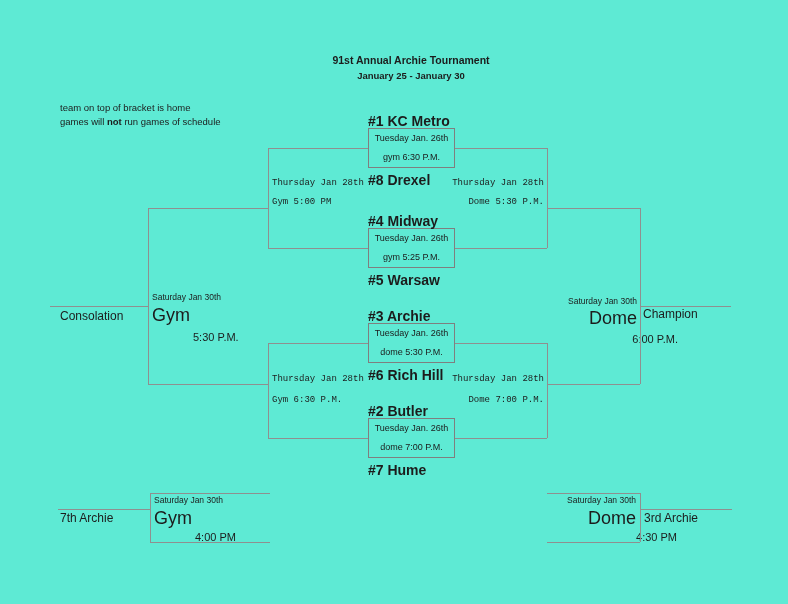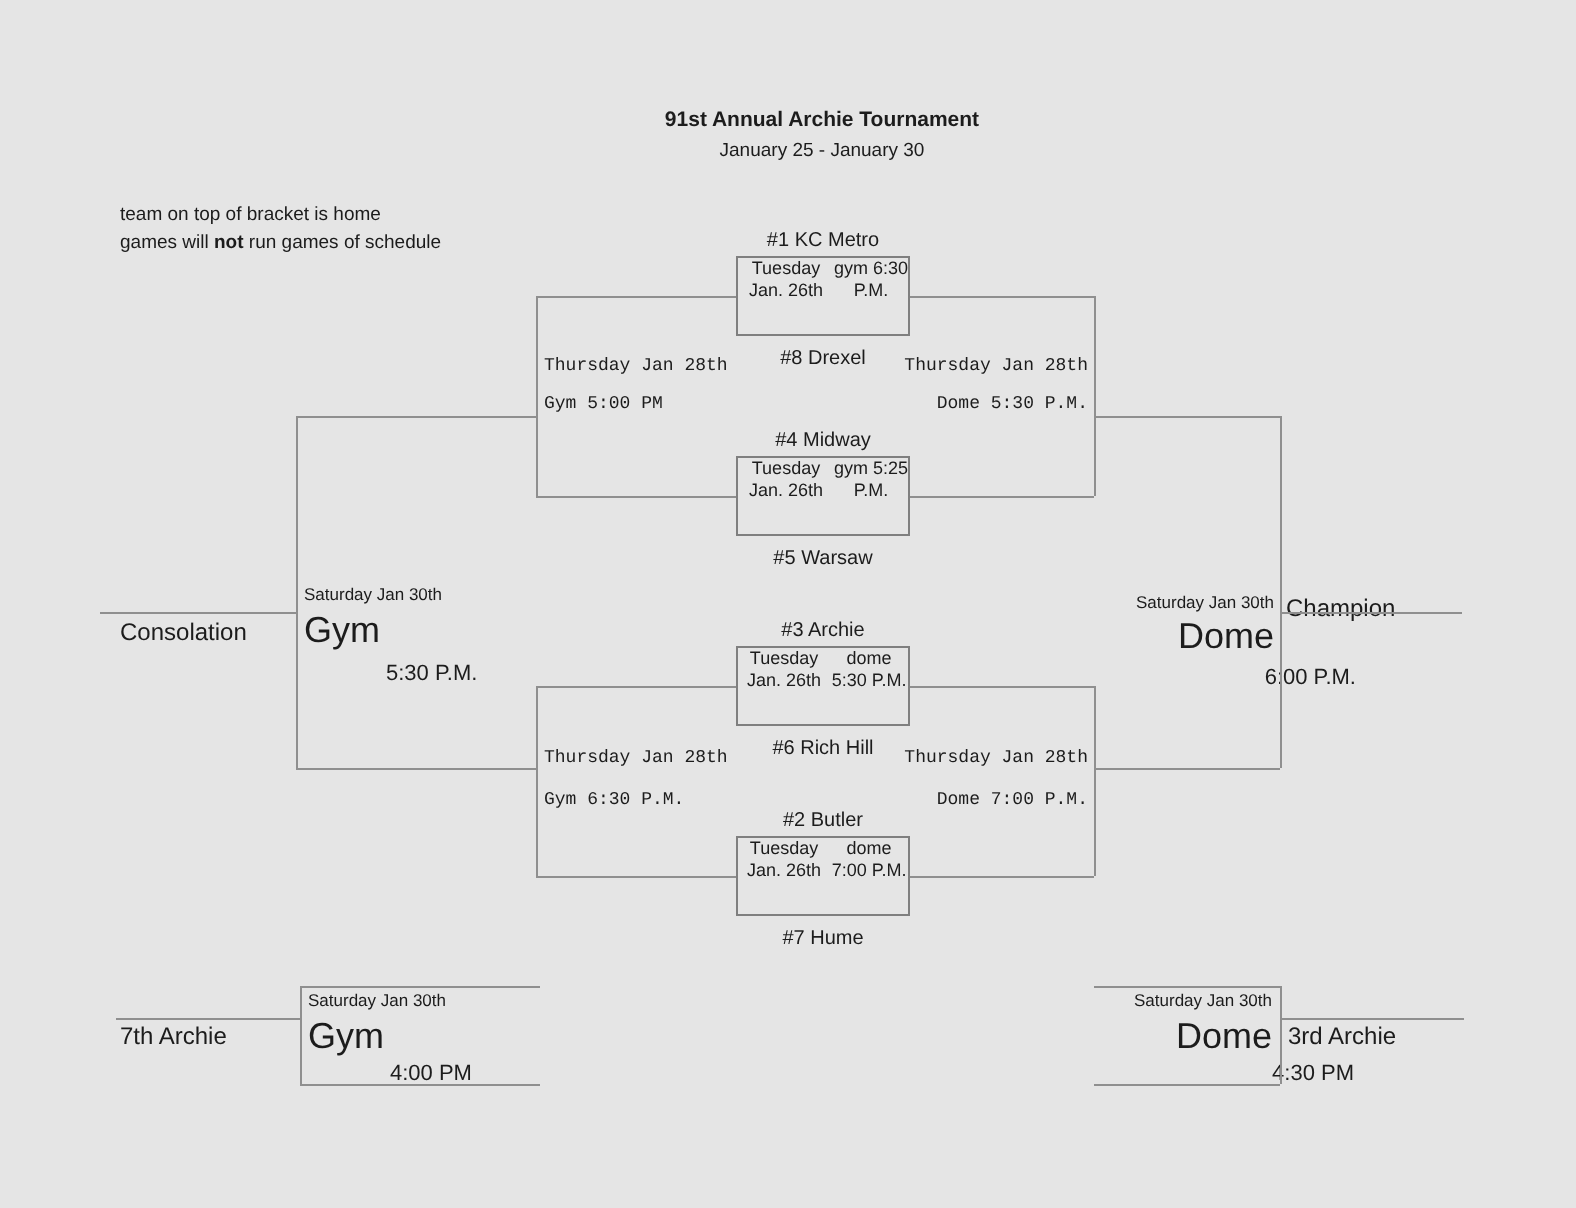--- a/index.html
+++ b/index.html
@@ -4,7 +4,7 @@
 <style>
   html,body { margin:0; padding:0; background:#ffffff; }
   .page {
-    position:relative; width:788px; height:604px; background:#e5e5e5;
+    position:relative; width:788px; height:604px; background:#5eead4;
     font-family:"Liberation Sans", sans-serif; color:#1c1c1c; overflow:hidden;
   }
   .hl { position:absolute; height:1px; background:#8f8f8f; }

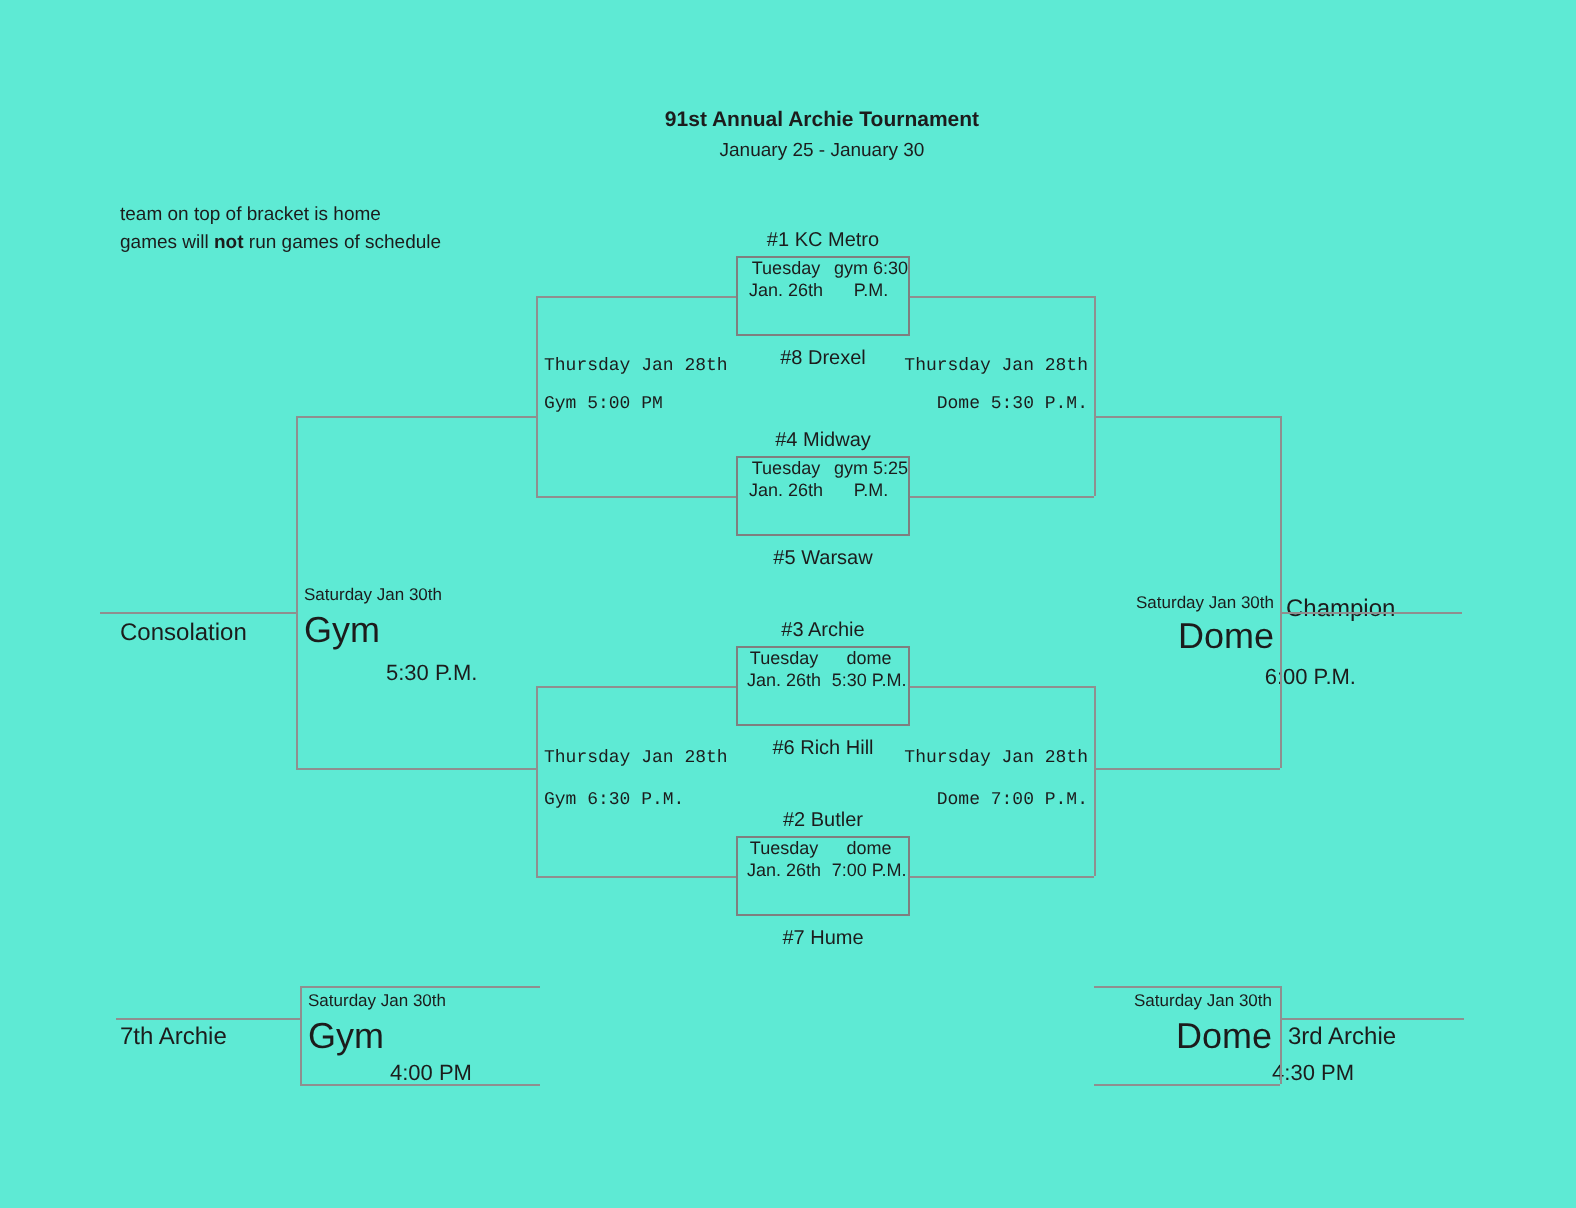--- a/index.html
+++ b/index.html
@@ -11,7 +11,7 @@
   .vl { position:absolute; width:1px; background:#8f8f8f; }
   .hdr { position:absolute; left:211px; width:400px; text-align:center; }
   .title { top:53px; font-size:10.5px; font-weight:bold; line-height:14px; }
-  .sub { font-size:9.5px; line-height:14px; }
+  .sub { font-size:9.5px; line-height:14px;font-weight:bold; }
   .notes { position:absolute; left:60px; top:101px; font-size:9.5px; line-height:13.5px; }
   .game { position:absolute; left:368px; width:87px; }
   .team { width:87px; text-align:center; font-size:10px; font-weight:normal; height:12px; line-height:12px; }

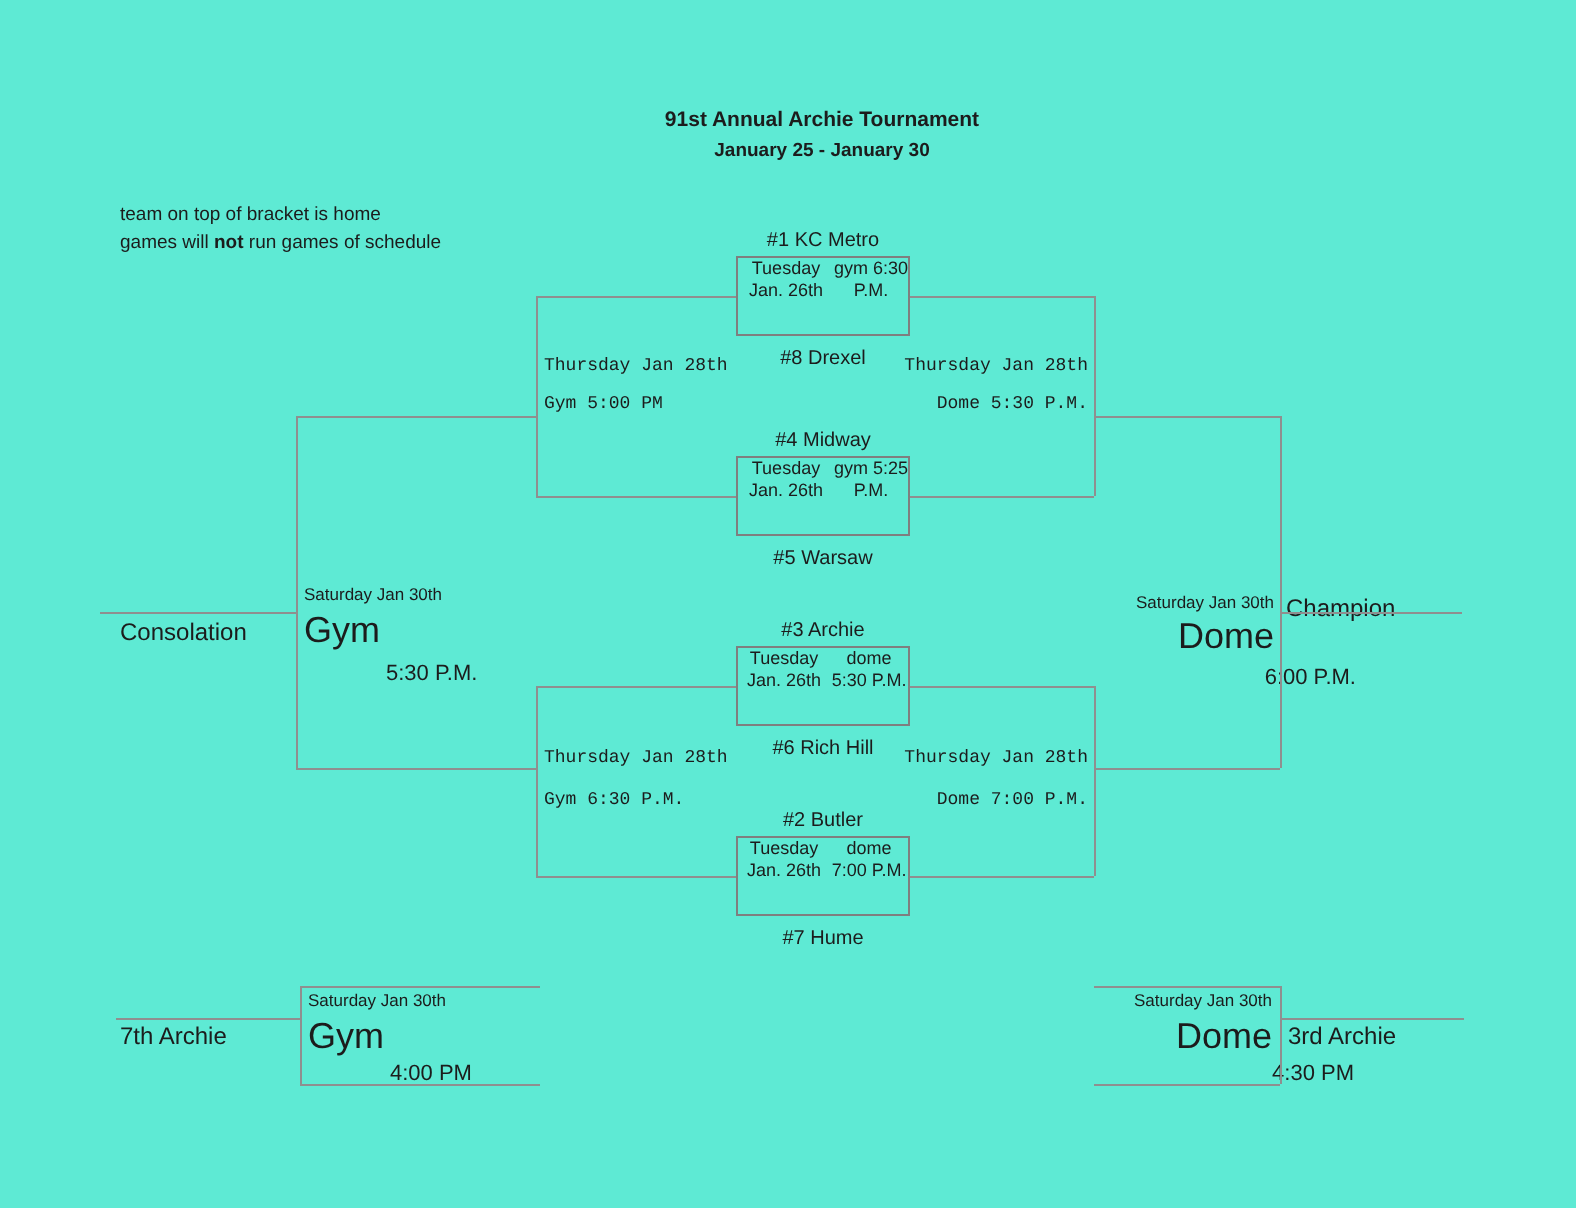--- a/index.html
+++ b/index.html
@@ -14,7 +14,7 @@
   .sub { font-size:9.5px; line-height:14px;font-weight:bold; }
   .notes { position:absolute; left:60px; top:101px; font-size:9.5px; line-height:13.5px; }
   .game { position:absolute; left:368px; width:87px; }
-  .team { width:87px; text-align:center; font-size:10px; font-weight:normal; height:12px; line-height:12px; }
+  .team { width:87px; font-size:14px; font-weight:bold; height:12px; line-height:12px; }
   .gbox { width:85px; height:38px; border:1px solid #7f7f7f; margin-top:1px;
           display:flex; flex-direction:row; justify-content:space-around; }
   .grow { text-align:center; font-size:9px; line-height:11px; }

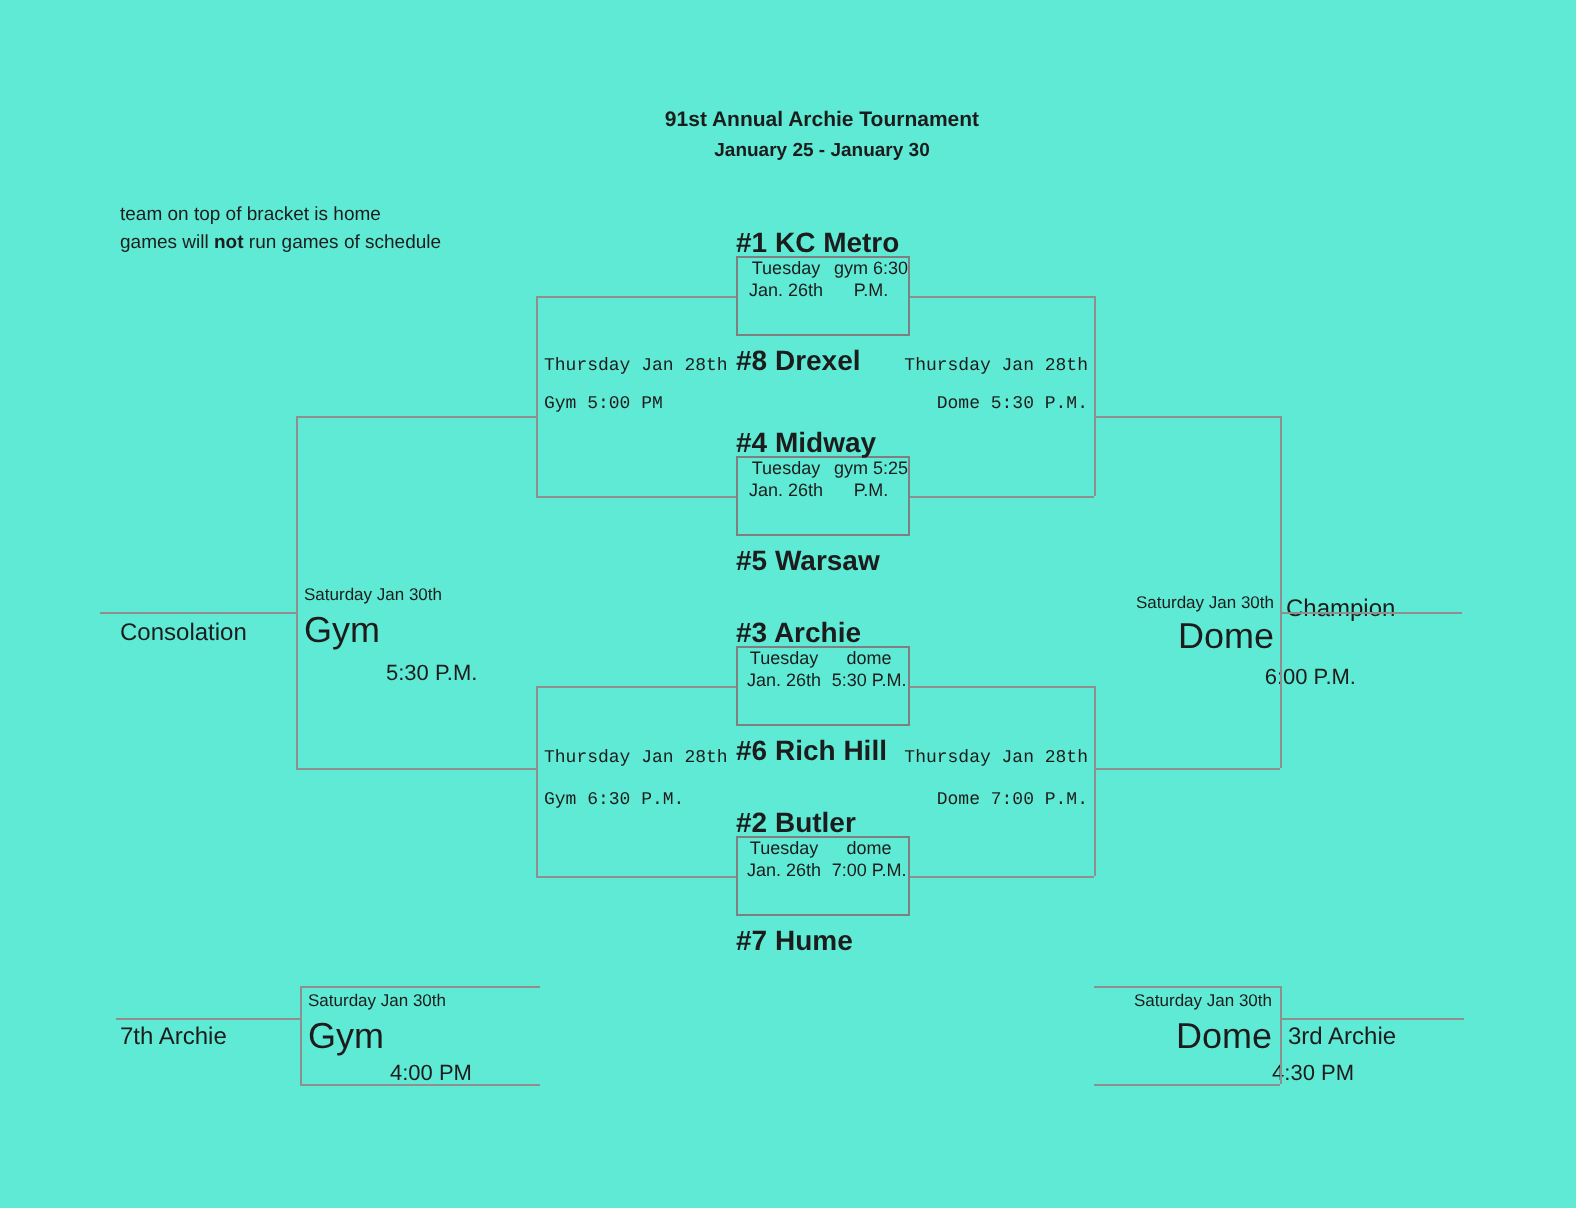--- a/index.html
+++ b/index.html
@@ -16,7 +16,7 @@
   .game { position:absolute; left:368px; width:87px; }
   .team { width:87px; font-size:14px; font-weight:bold; height:12px; line-height:12px; }
   .gbox { width:85px; height:38px; border:1px solid #7f7f7f; margin-top:1px;
-          display:flex; flex-direction:row; justify-content:space-around; }
+          display:flex; flex-direction:column; justify-content:space-around; }
   .grow { text-align:center; font-size:9px; line-height:11px; }
   .team.away { margin-top:6px; }
   .txt { position:absolute; line-height:13px; white-space:nowrap; }

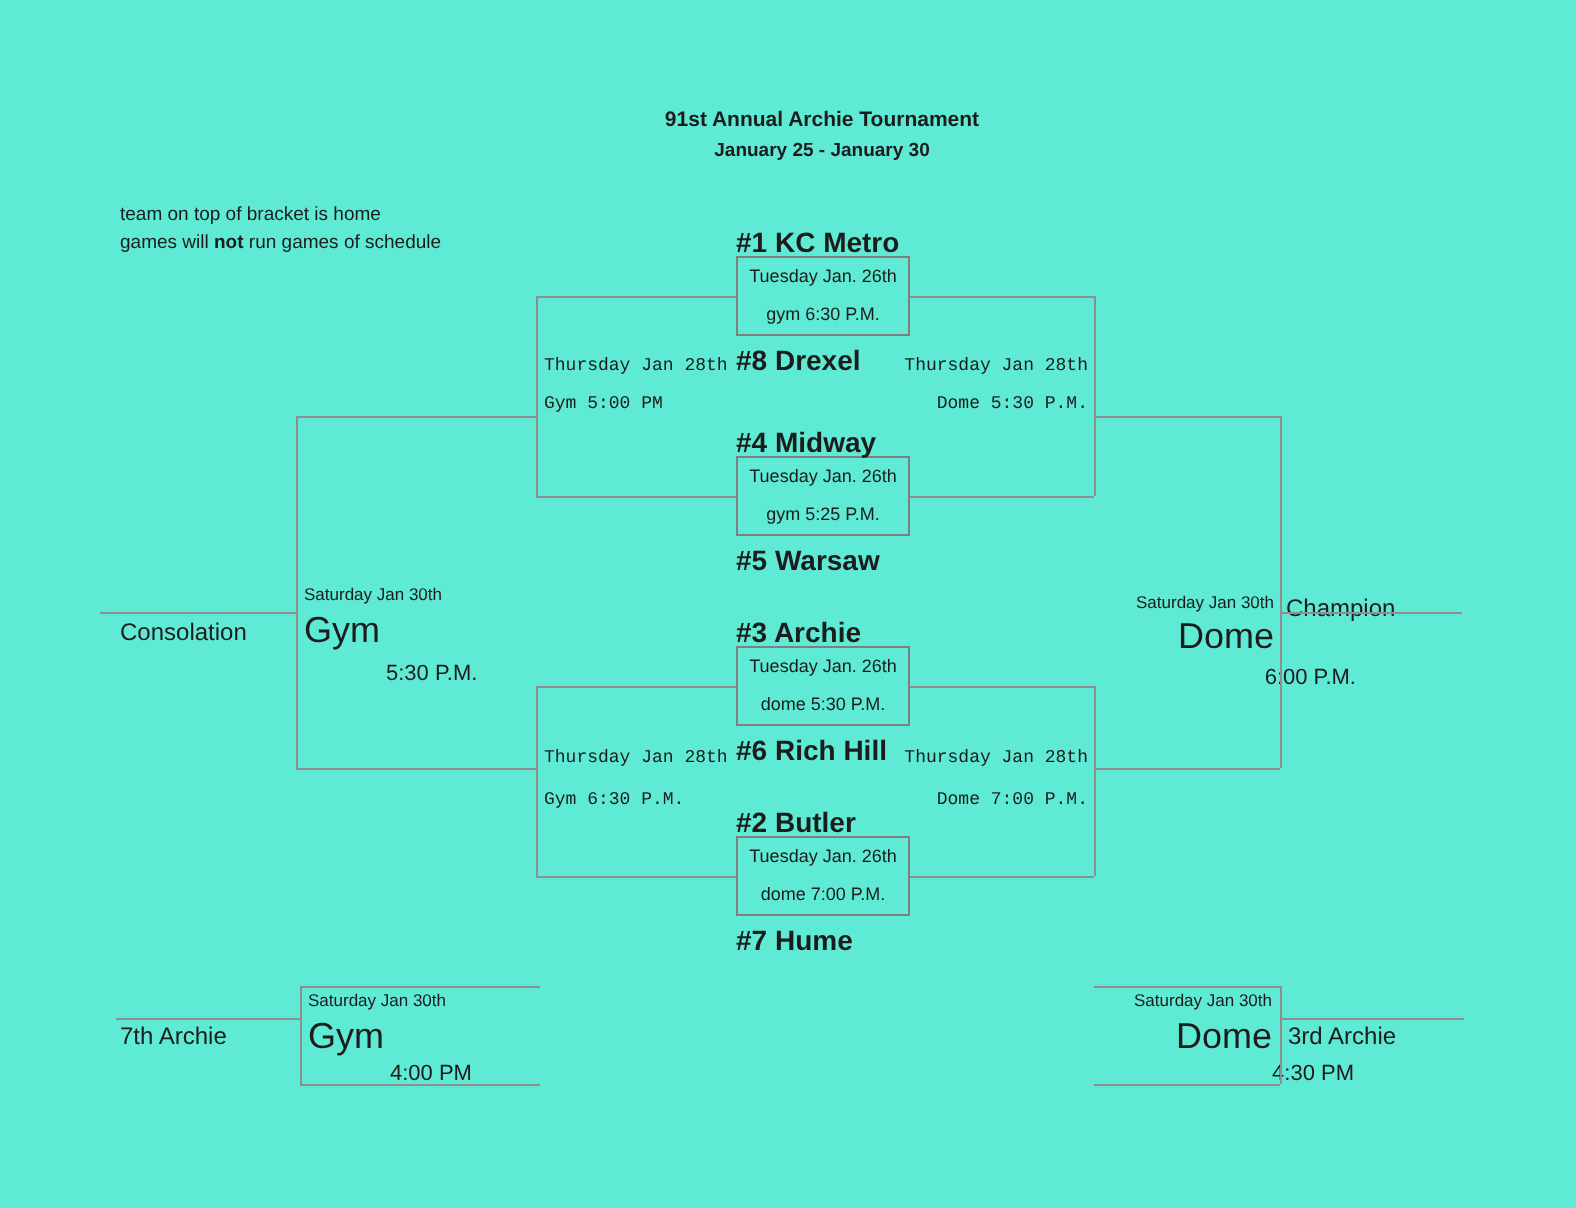--- a/index.html
+++ b/index.html
@@ -96,7 +96,7 @@
   <div class="txt small ra" style="left:517px; top:295px">Saturday Jan 30th</div>
   <div class="txt venue ra" style="left:517px; top:312px">Dome</div>
   <div class="txt time ra" style="left:517px; top:333px">6:00 P.M.</div>
-  <div class="txt biglabel" style="left:643px; top:298px">Champion</div>
+  <div class="txt biglabel" style="left:643px; top:308px">Champion</div>
 
   <div class="txt small" style="left:154px; top:494px">Saturday Jan 30th</div>
   <div class="txt venue" style="left:154px; top:512px">Gym</div>

